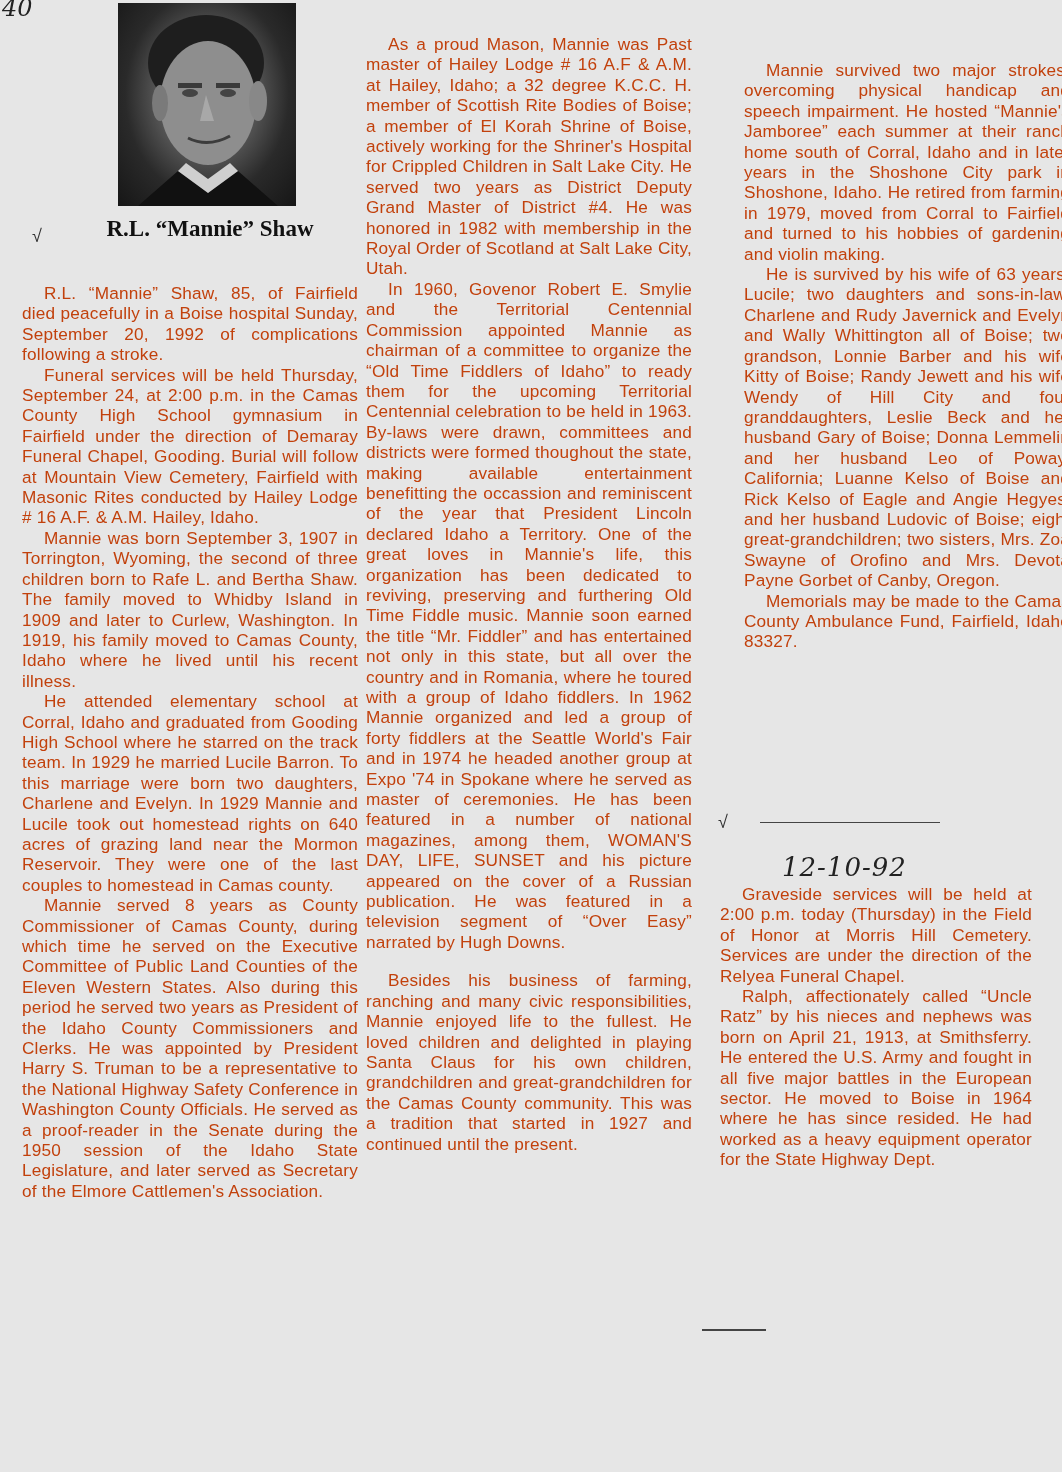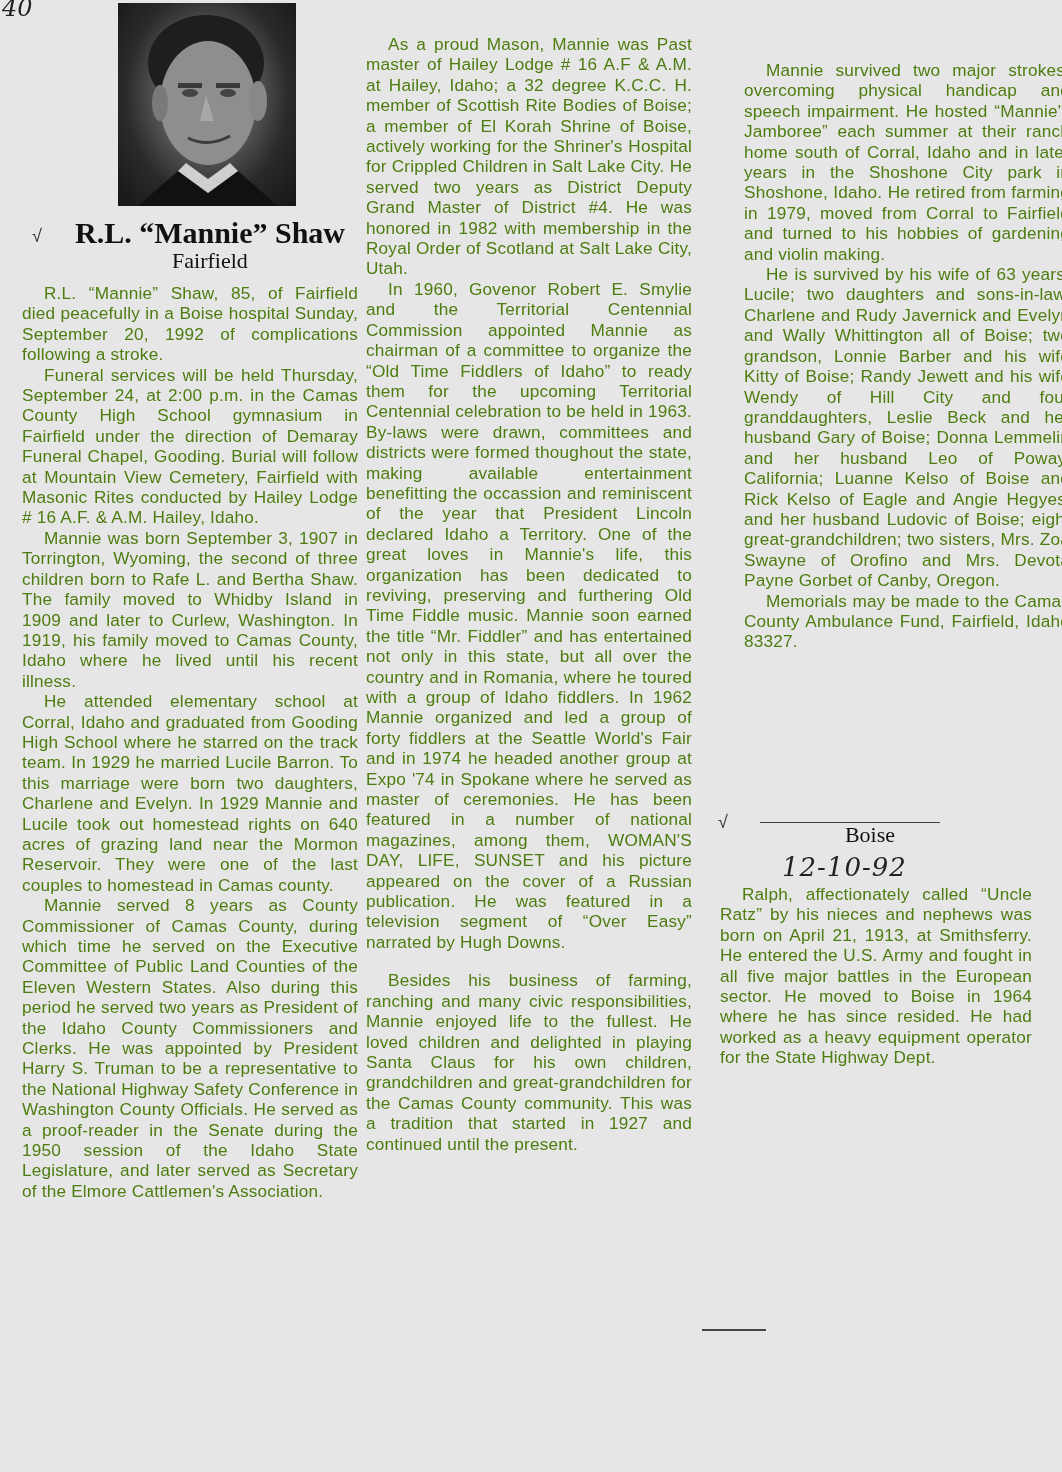--- a/index.html
+++ b/index.html
@@ -26,7 +26,7 @@
   .hl-town { font-size: 22px; line-height: 22px; }
   .col {
     position: absolute; font-size: 17.2px; line-height: 20.4px; text-align: justify;
-    letter-spacing: 0.2px; color: #4d7c0f;
+    letter-spacing: 0.2px; color: #c2410c;
   }
   .col p { margin: 0; text-indent: 22px; }
   .mark { position: absolute; color: #333; font-size: 18px; }

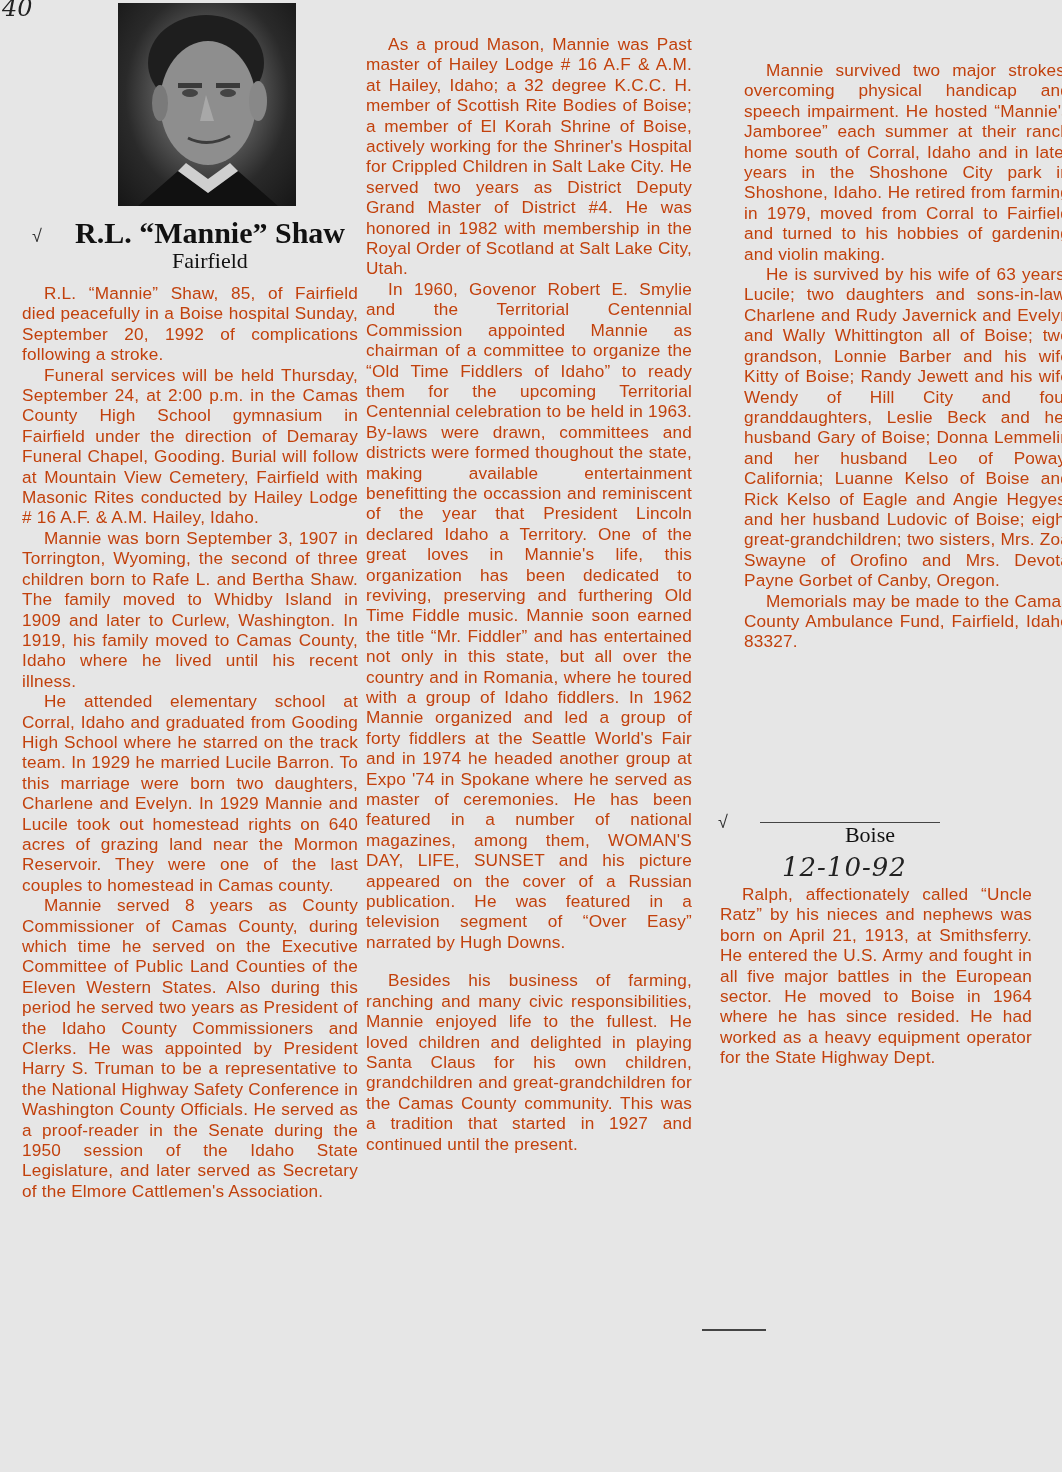--- a/index.html
+++ b/index.html
@@ -22,7 +22,7 @@
     position: absolute; text-align: center; font-family: "Liberation Serif", "DejaVu Serif", serif;
     color: #111;
   }
-  .hl-name { font-weight: bold; font-size: 30px; }
+  .hl-name { font-weight: bold; font-size: 23px; }
   .hl-town { font-size: 22px; line-height: 22px; }
   .col {
     position: absolute; font-size: 17.2px; line-height: 20.4px; text-align: justify;

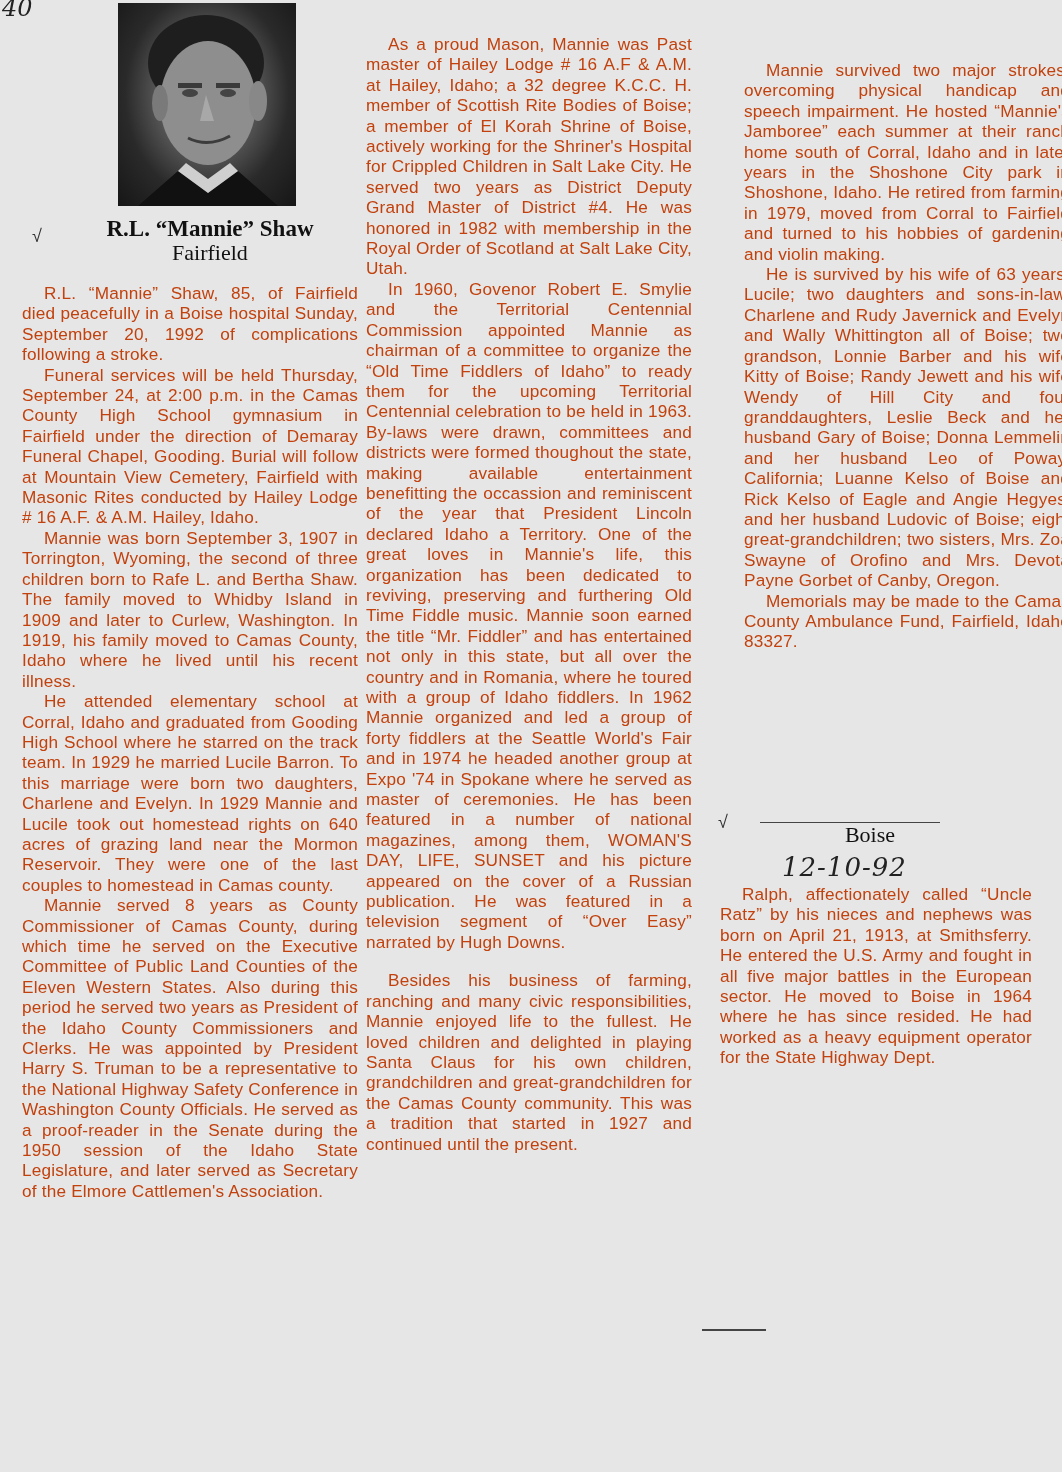--- a/index.html
+++ b/index.html
@@ -59,7 +59,6 @@
 
 <div class="headline" style="left:60px; top:216px; width:300px;">
   <div class="hl-name">R.L. “Mannie” Shaw</div>
-  <div class="hl-town">Fairfield</div>
 </div>
 
 <div class="col" style="left:22px; top:283px; width:336px;">

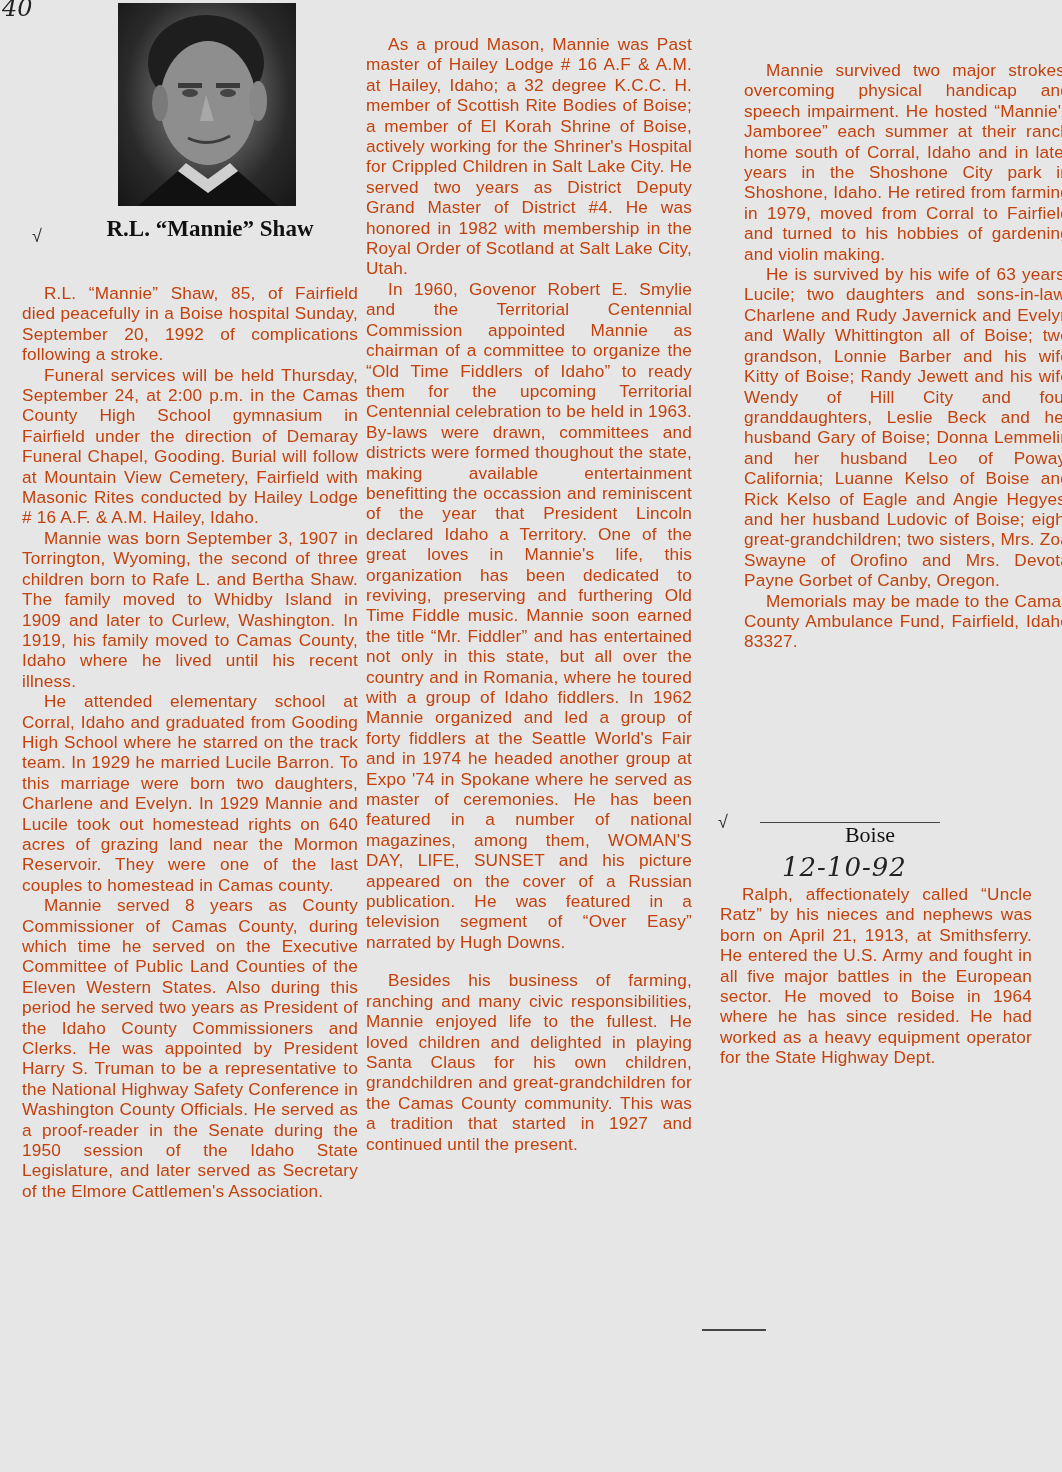--- a/index.html
+++ b/index.html
@@ -83,7 +83,6 @@
 
 <div class="rule" style="left:760px; top:822px; width:180px;"></div>
 <div class="headline" style="left:740px; top:824px; width:300px;">
-  <div class="hl-town" style="margin-left:-40px;">Boise</div>
 </div>
 <div class="col" style="left:720px; top:884px; width:312px;">
   <p>Ralph, affectionately called “Uncle Ratz” by his nieces and nephews was born on April 21, 1913, at Smithsferry. He entered the U.S. Army and fought in all five major battles in the European sector. He moved to Boise in 1964 where he has since resided. He had worked as a heavy equipment operator for the State Highway Dept.</p>

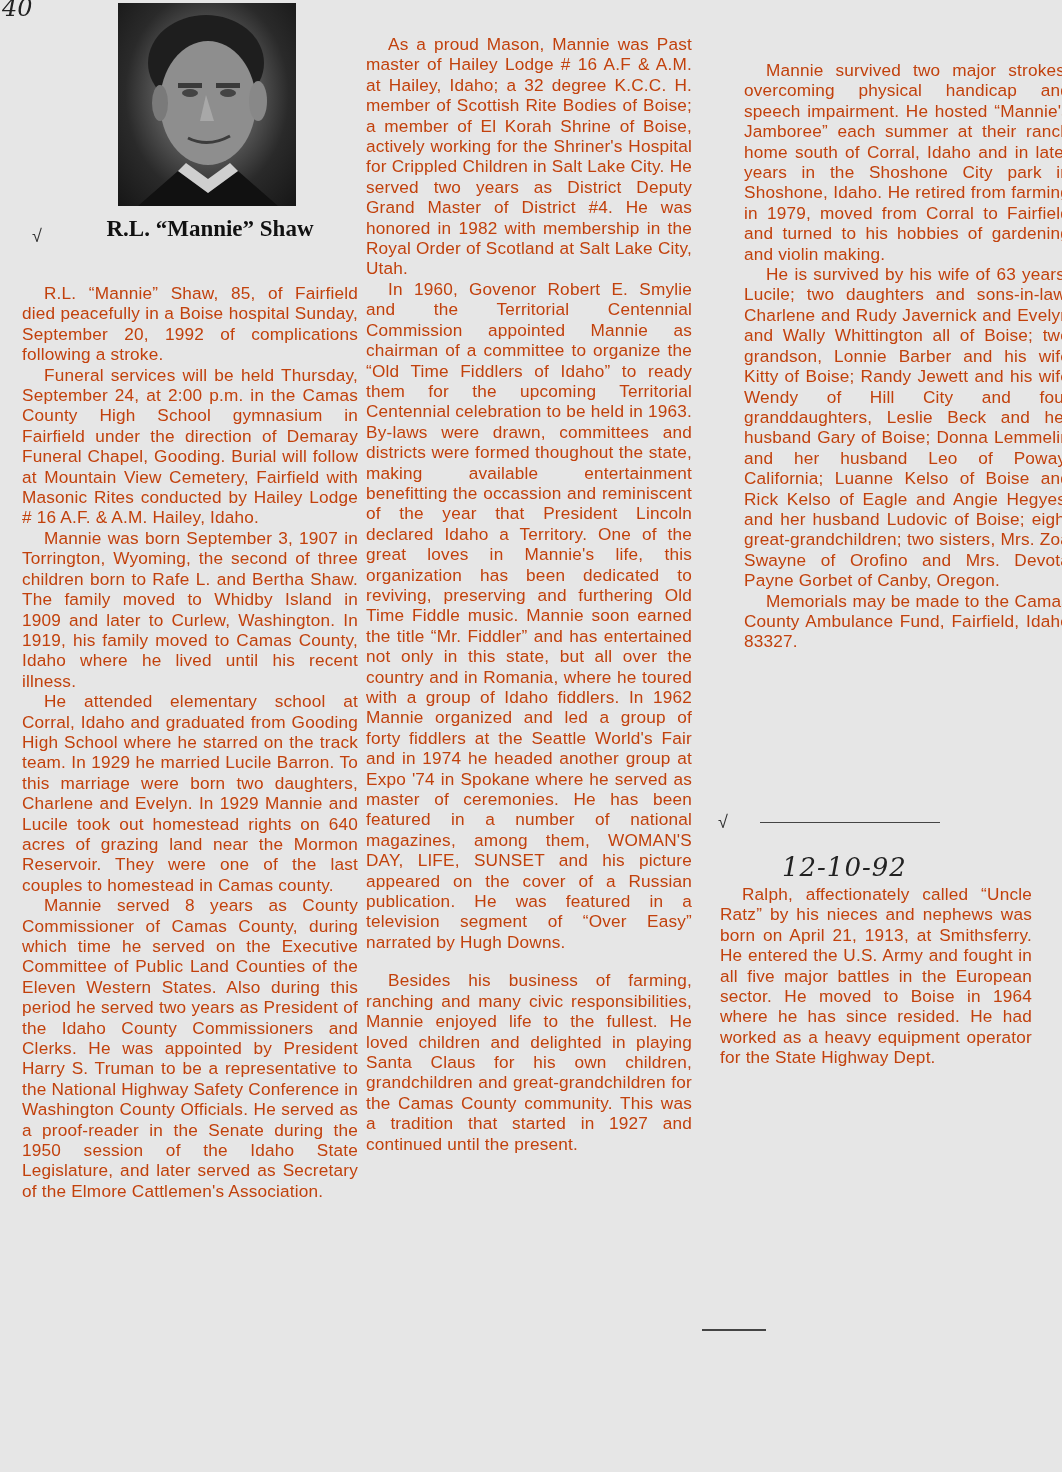--- a/index.html
+++ b/index.html
@@ -85,6 +85,7 @@
 <div class="headline" style="left:740px; top:824px; width:300px;">
 </div>
 <div class="col" style="left:720px; top:884px; width:312px;">
+  <p>Graveside services will be held at 2:00 p.m. today (Thursday) in the Field of Honor at Morris Hill Cemetery. Services are under the direction of the Relyea Funeral Chapel.</p>
   <p>Ralph, affectionately called “Uncle Ratz” by his nieces and nephews was born on April 21, 1913, at Smithsferry. He entered the U.S. Army and fought in all five major battles in the European sector. He moved to Boise in 1964 where he has since resided. He had worked as a heavy equipment operator for the State Highway Dept.</p>
 </div>
 <div class="rule" style="left:702px; top:1329px; width:64px; height:2px;"></div>

